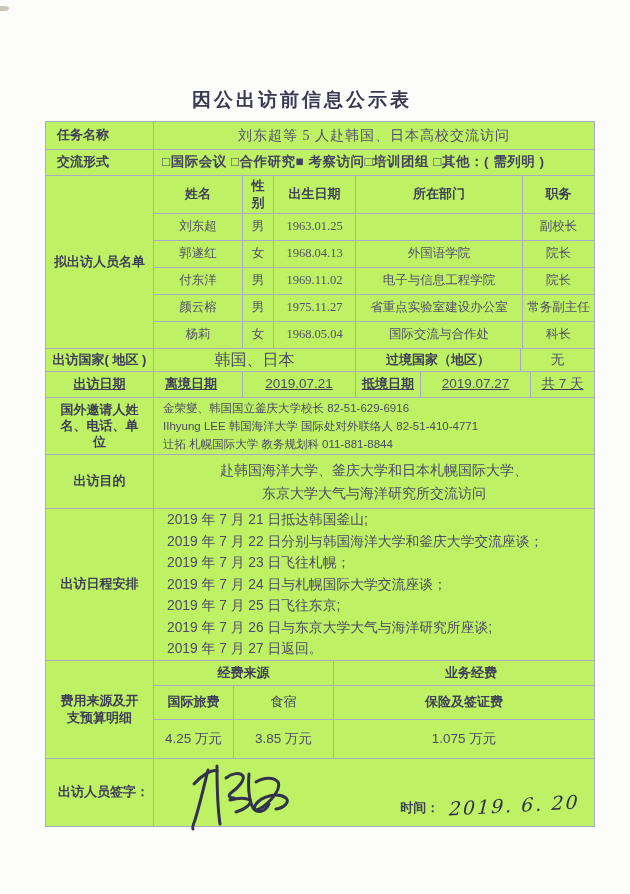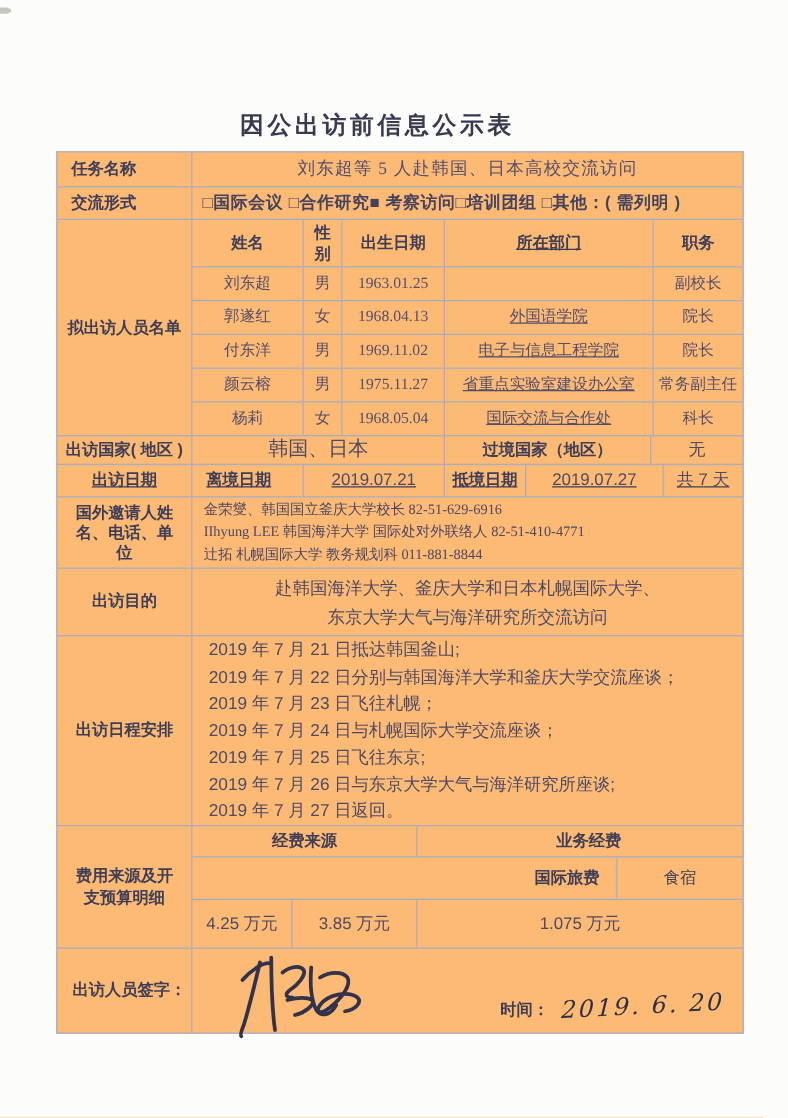--- a/index.html
+++ b/index.html
@@ -26,7 +26,7 @@
   .doc-table{
     position:absolute;left:45px;top:121px;width:550px;
     border:1px solid var(--bd);
-    background:#fdba74;
+    background:#bef264;
   }
   .r{display:flex;border-bottom:1px solid var(--bd);}
   .doc-table > .r:last-child{border-bottom:none;}

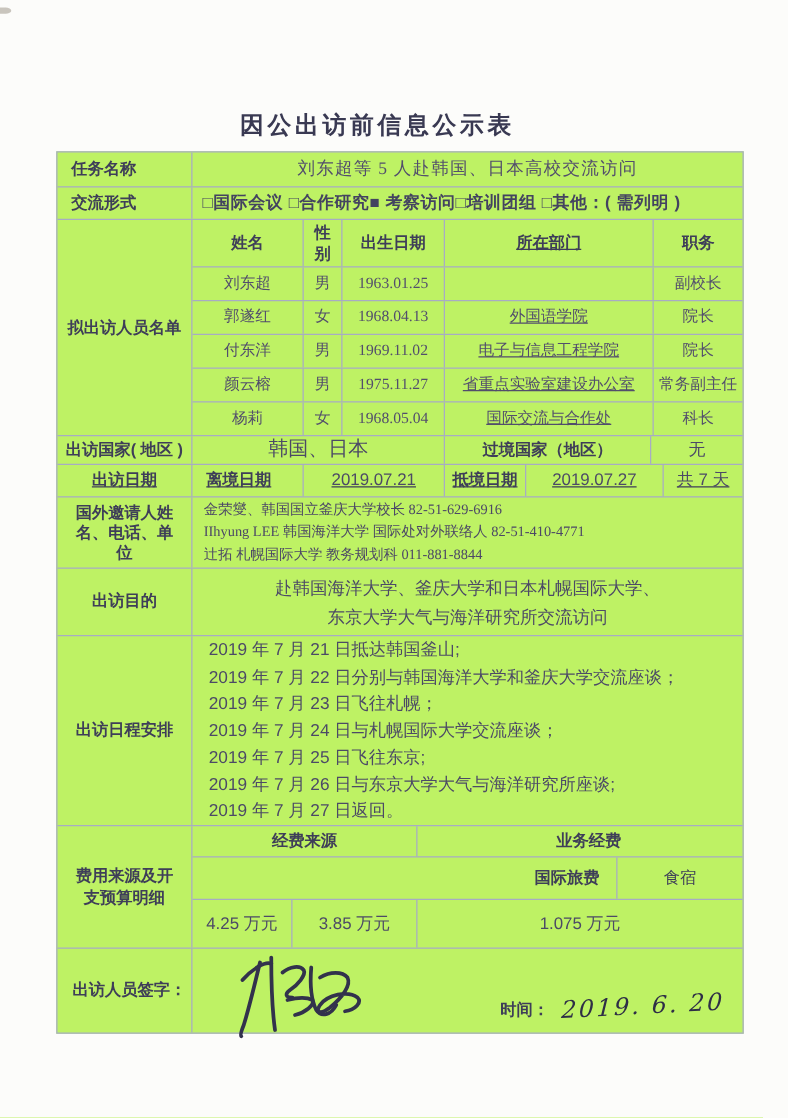--- a/index.html
+++ b/index.html
@@ -48,7 +48,7 @@
   .col-name{width:89px;flex:none;}
   .col-sex{width:31px;flex:none;padding:0 6px;}
   .col-birth{width:82px;flex:none;}
-  .col-dept{width:167px;flex:none;text-decoration:underline;}
+  .col-dept{width:167px;flex:none;}
   .col-duty{flex:1;}
   .ph{font-weight:bold;font-size:13px;}
   .pv{font-size:12.5px;}

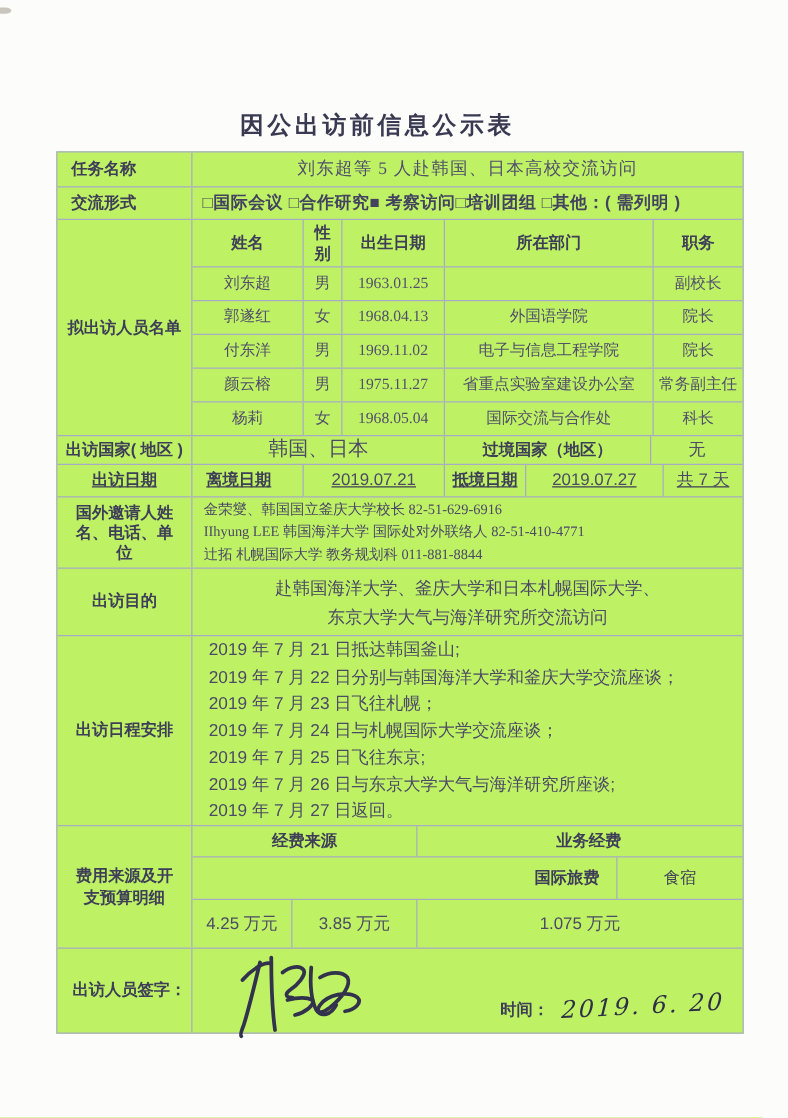--- a/index.html
+++ b/index.html
@@ -79,7 +79,7 @@
   .w-none{flex:1;}
   
   .invite-lines{flex-direction:column;align-items:flex-start;justify-content:center;padding:3px 0 3px 9px;}
-  .invite-lines div{font-family:Liberation Serif, serif;font-size:11.5px;color:#4c4866;line-height:18px;white-space:nowrap;}
+  .invite-lines div{font-family:Liberation Sans, sans-serif;font-size:11.5px;color:#4c4866;line-height:18px;white-space:nowrap;}
   
   .purpose-lines{flex-direction:column;justify-content:center;font-size:14px;color:var(--sans-ink);}
   .purpose-lines div{line-height:23px;}

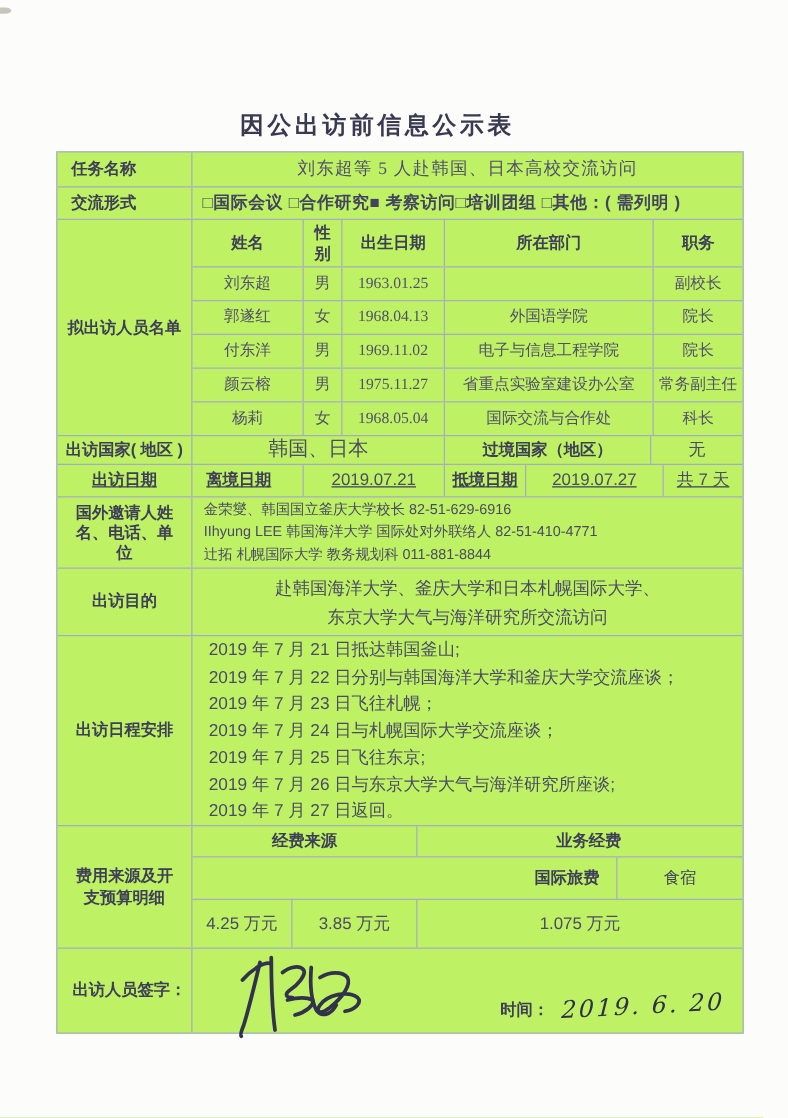--- a/index.html
+++ b/index.html
@@ -231,6 +231,7 @@
       <div class="r b-r2">
         <div class="c bh w-trv" style="font-weight:600">国际旅费</div>
         <div class="c bh w-meal" style="font-weight:400">食宿</div>
+        <div class="c bh w-ins" style="font-weight:600">保险及签证费</div>
       </div>
       <div class="r b-r3">
         <div class="c bv w-trv">4.25 万元</div>

